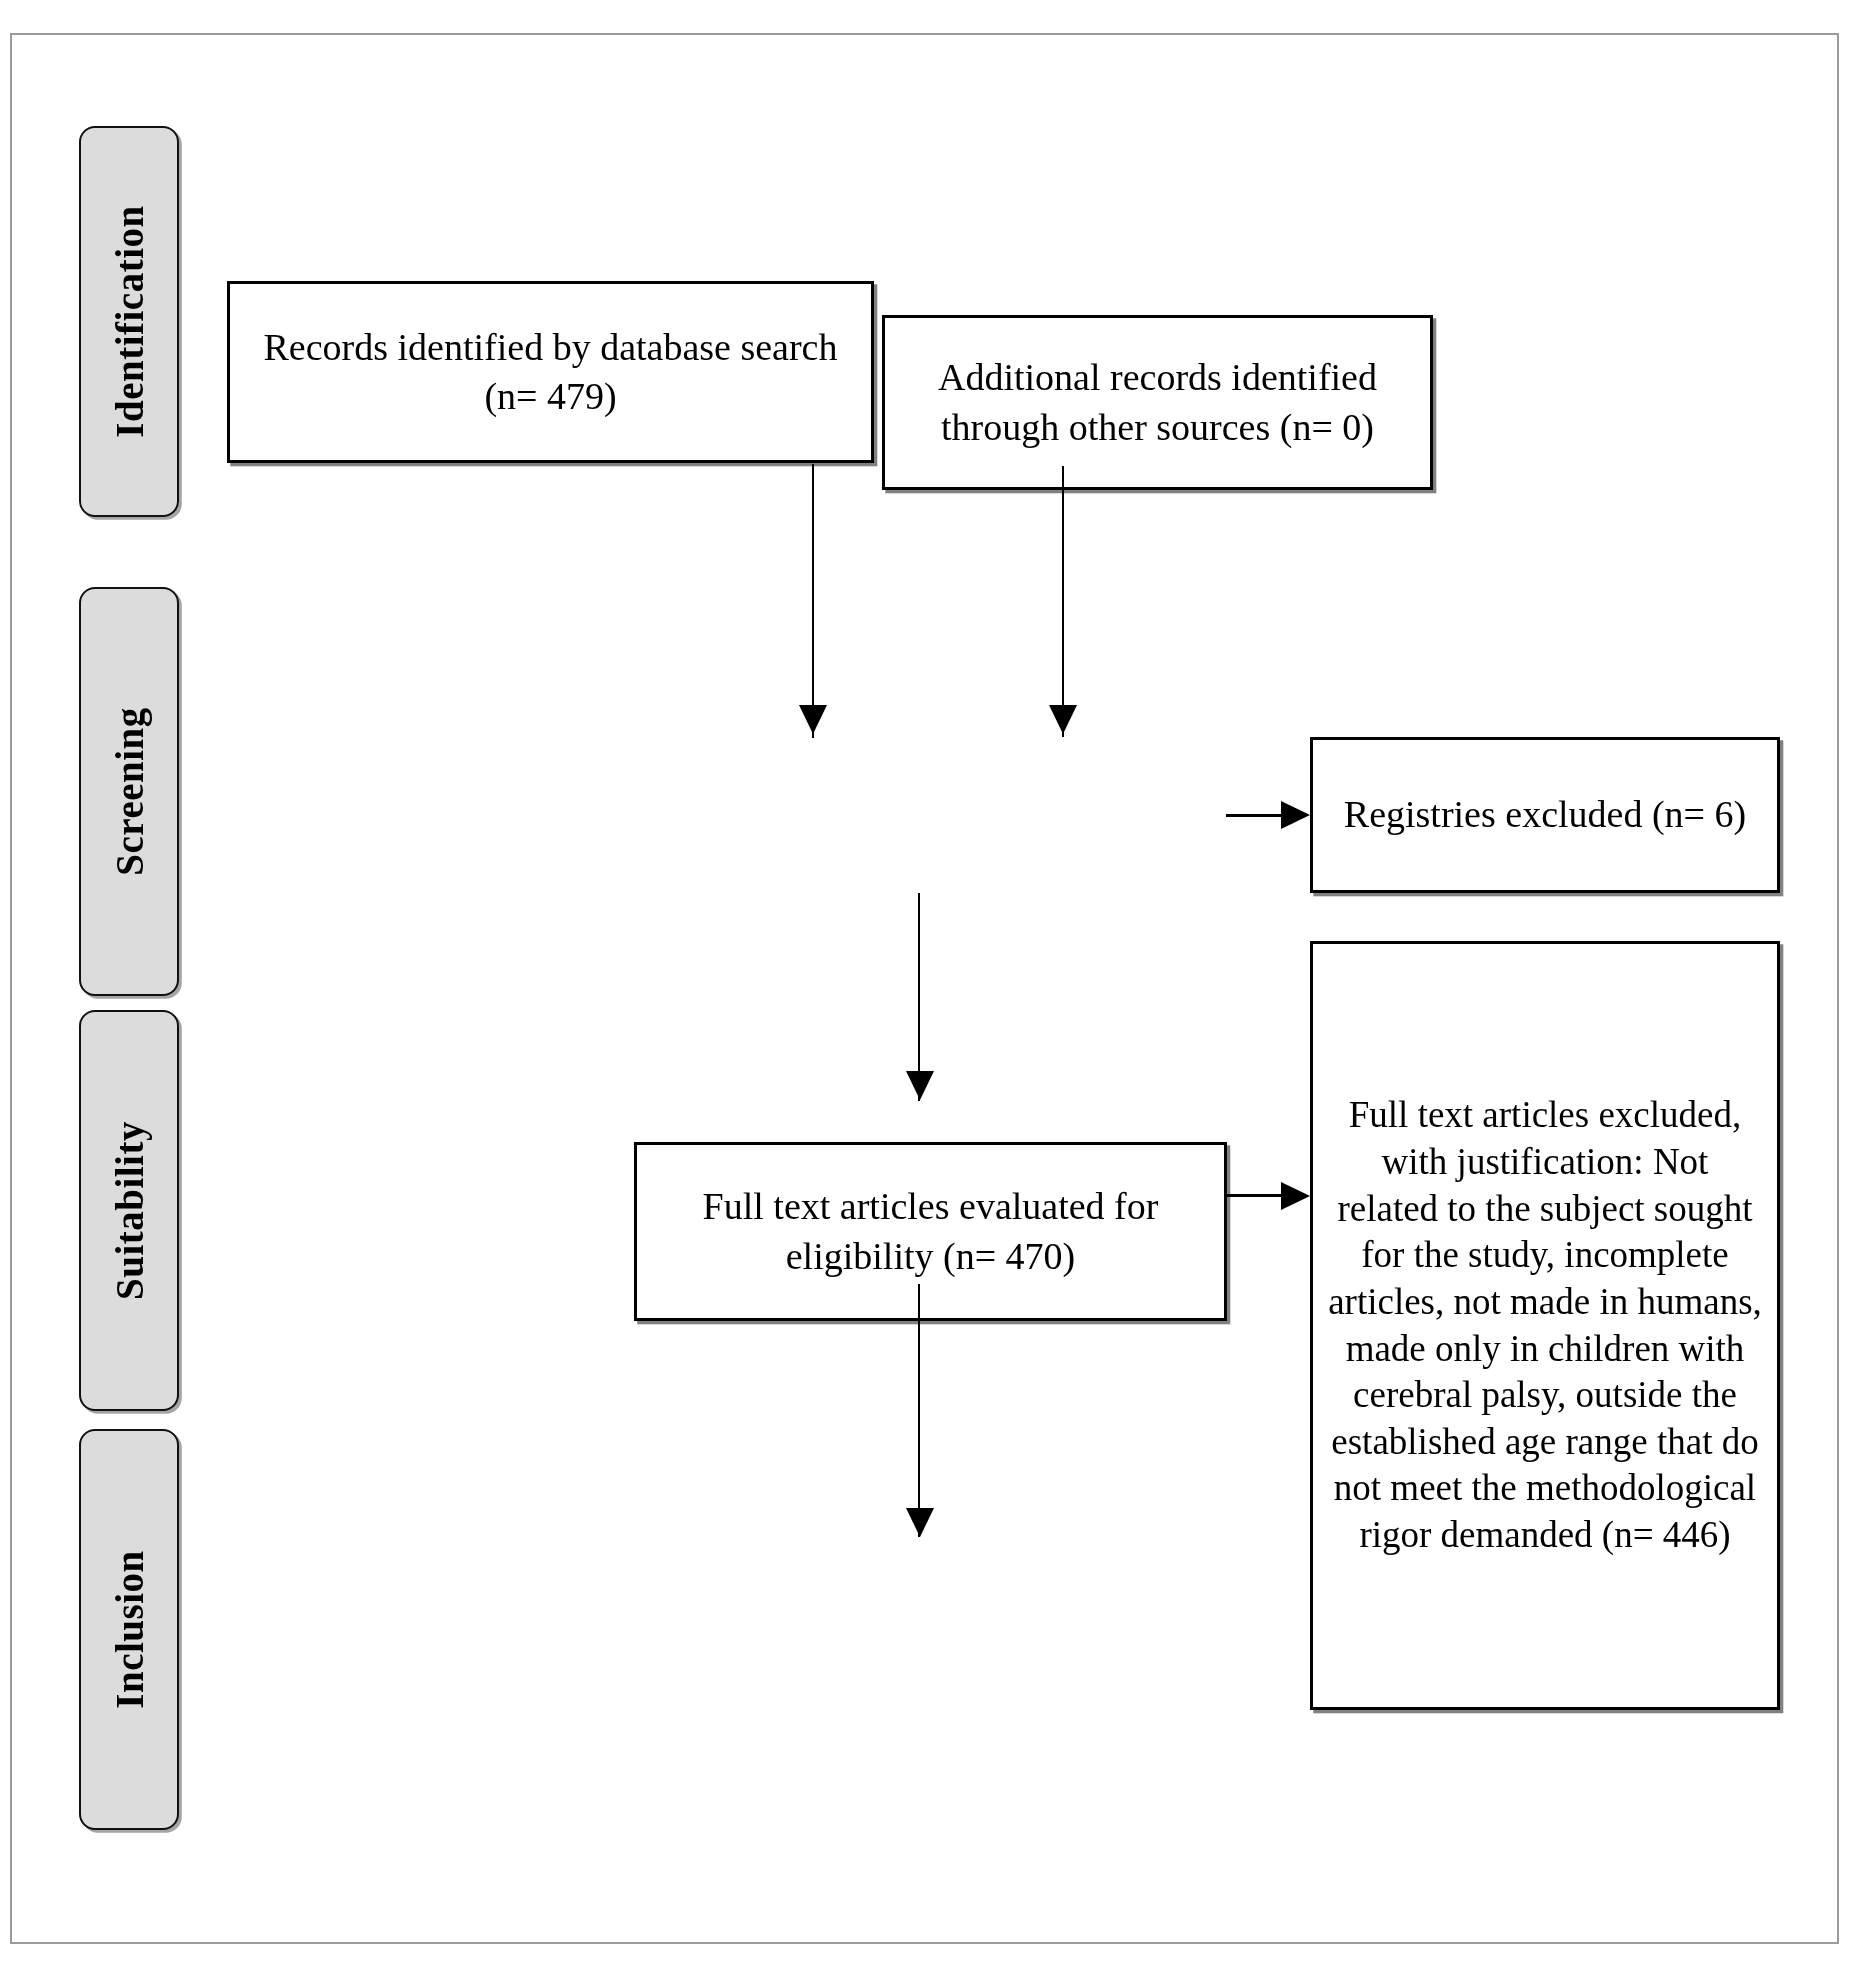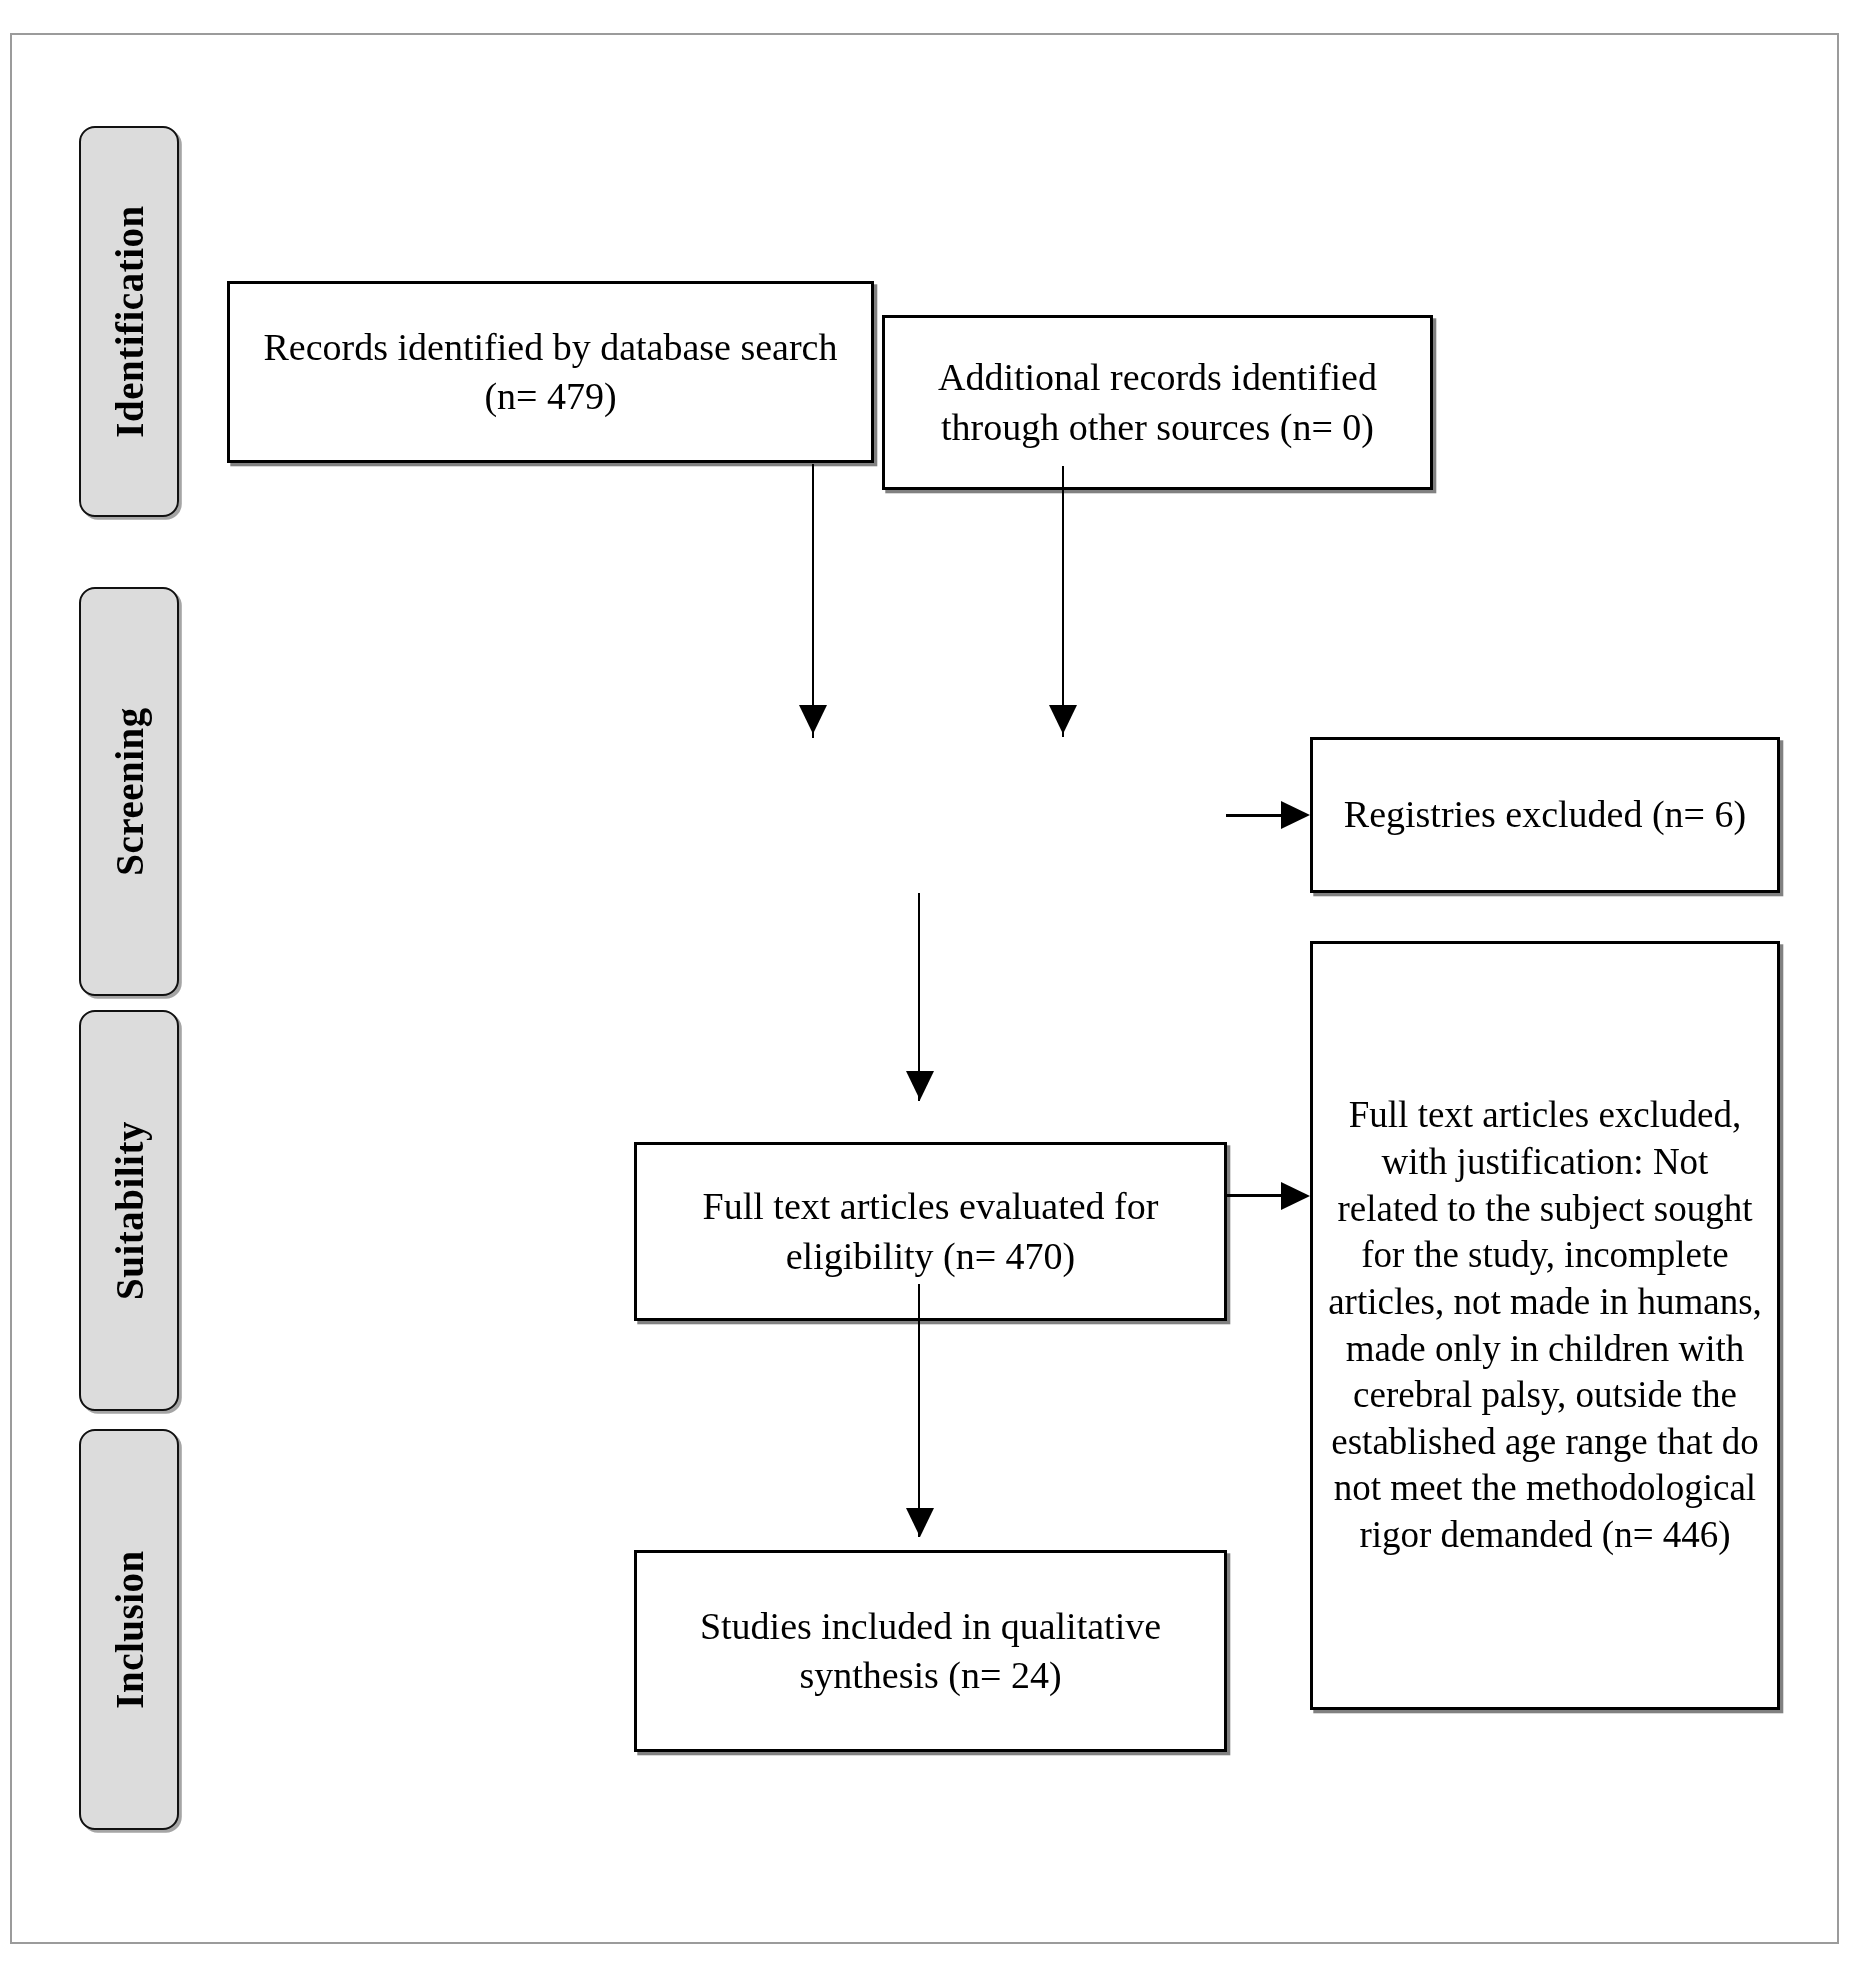--- a/index.html
+++ b/index.html
@@ -161,9 +161,6 @@
   <div class="conn-v" style="left:918px; top:1284px; height:253px;"></div>
   <div class="arrow-down" style="left:906px; top:1508px;"></div>
 
-  <div class="flow-box" id="box-included" style="left:634px; top:1550px; width:593px; height:202px;">
-    <span class="box-text">Studies included in qualitative synthesis (n= 24)</span>
-  </div>
 
 </div>
 

